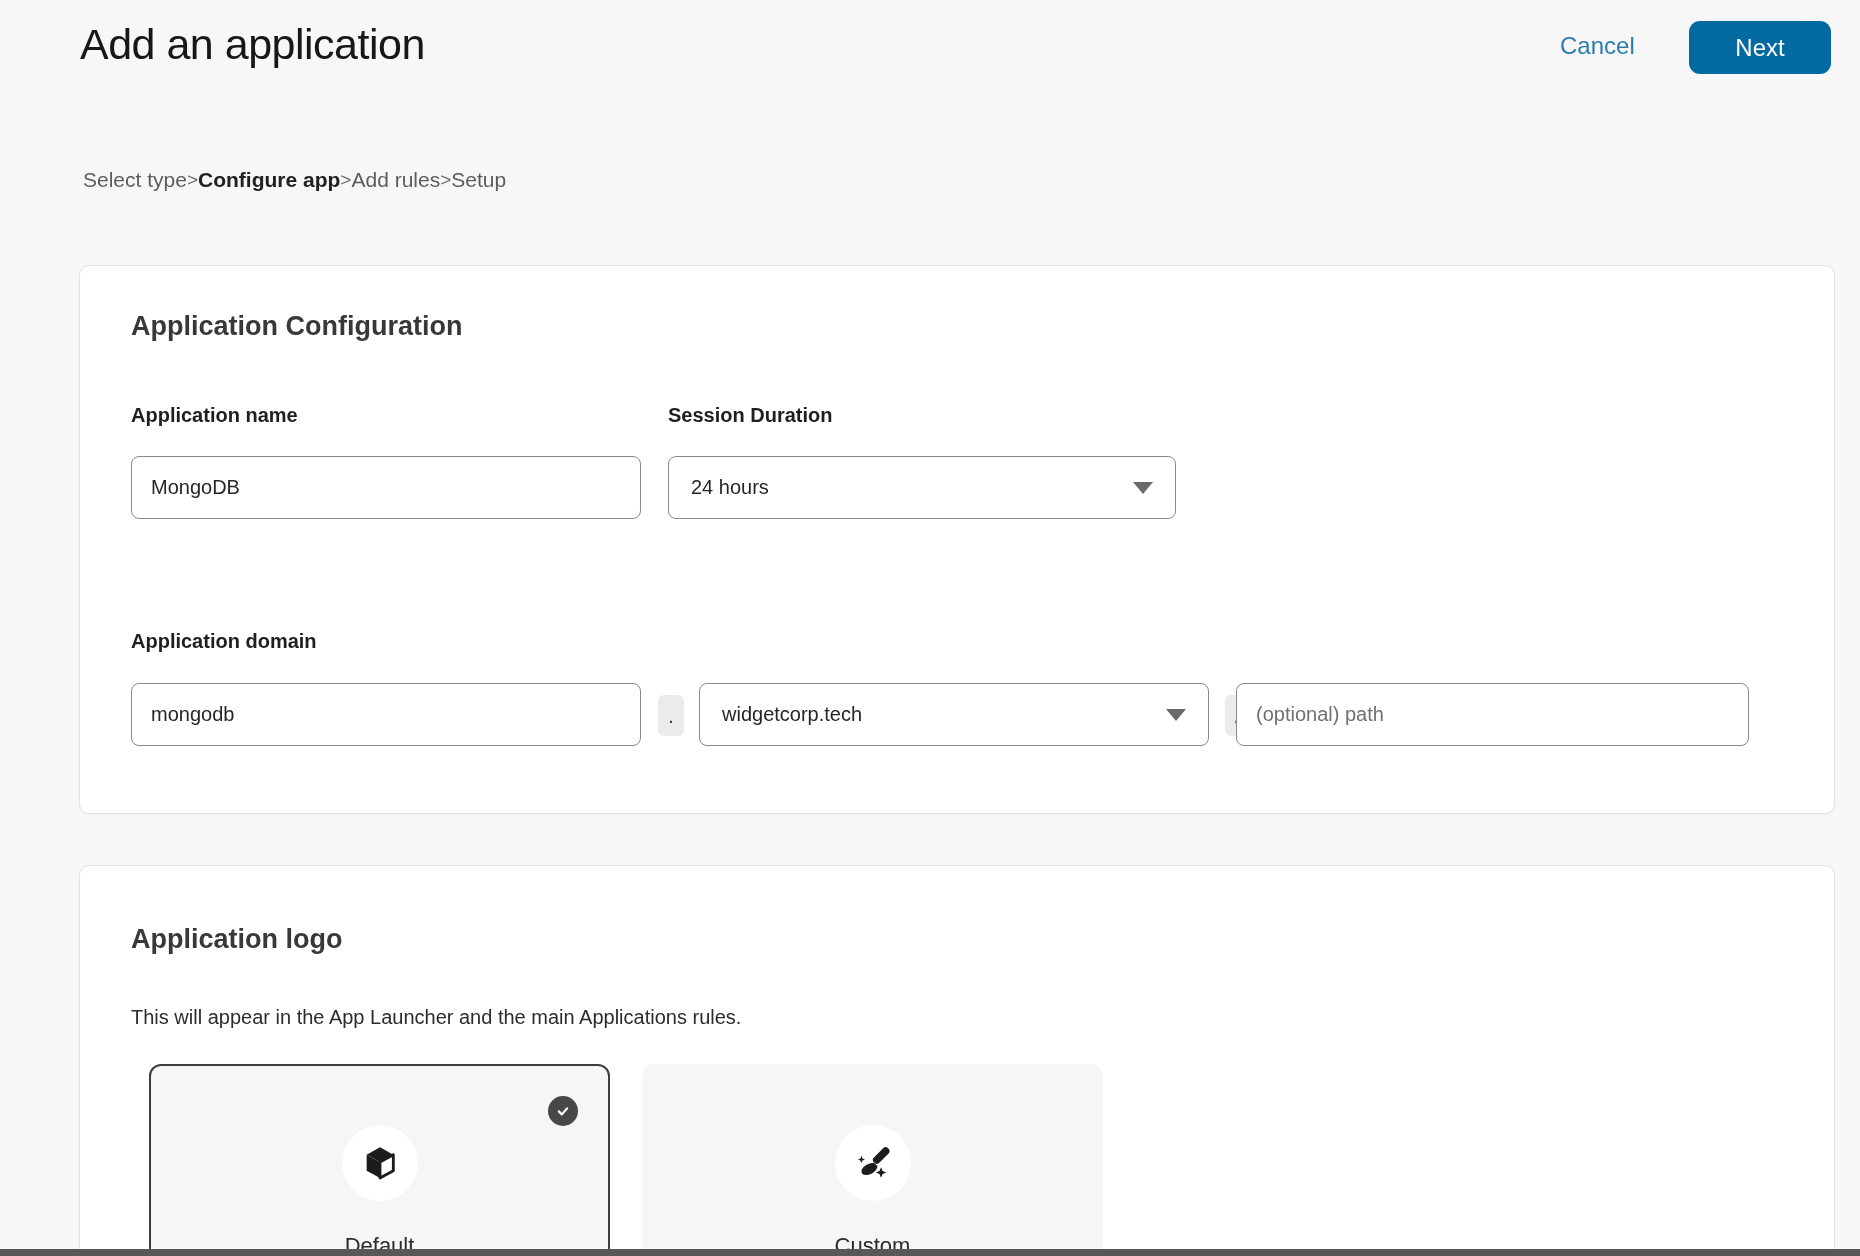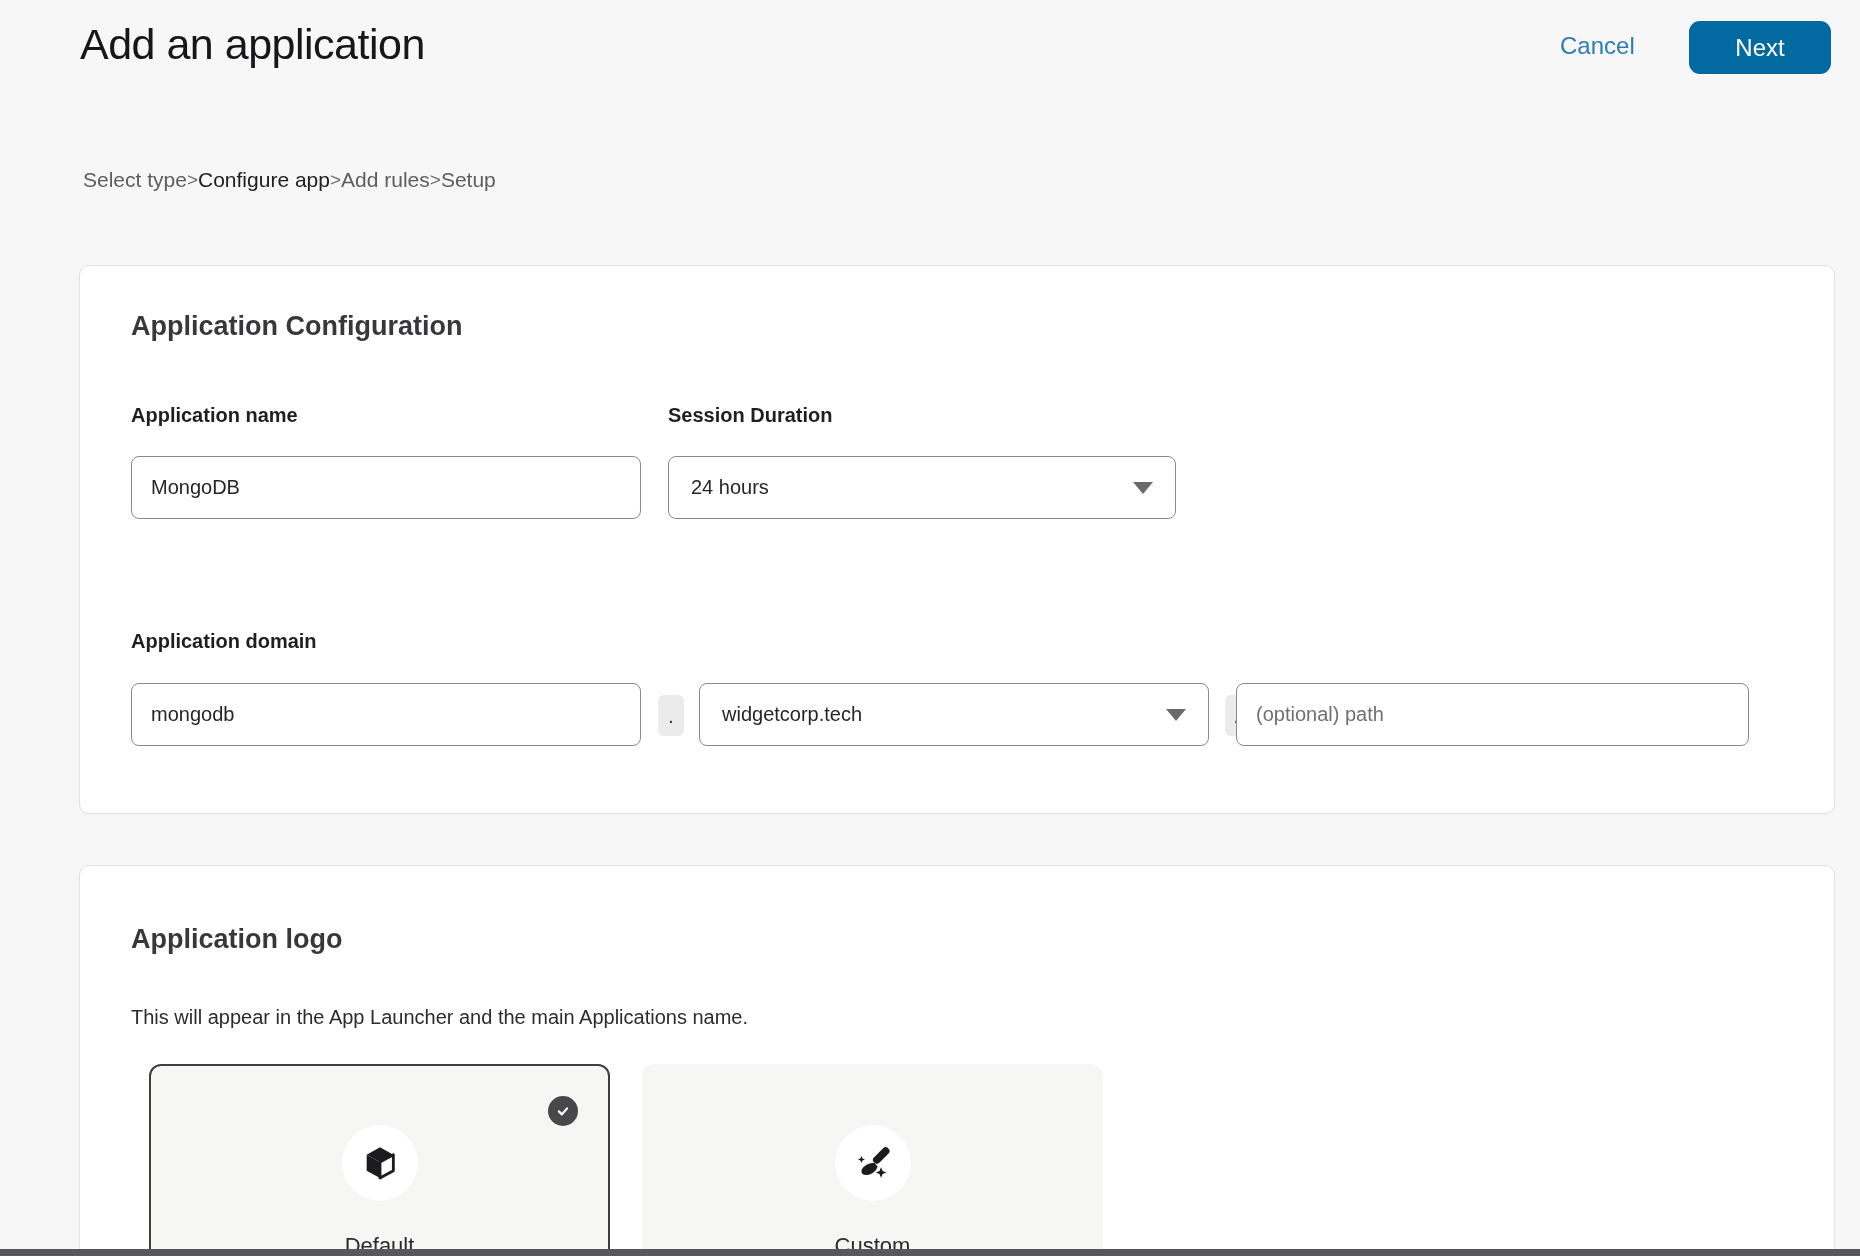--- a/index.html
+++ b/index.html
@@ -35,7 +35,7 @@
     font-size: 21px; color: #5d5d5f;
   }
   .breadcrumb .step { cursor: pointer; }
-  .breadcrumb .step.active { font-weight: 400; color: #212124; }
+  .breadcrumb .step.active { font-weight: 700; color: #212124; }
   .breadcrumb .sep { color: #6a6a6c; font-size: 19px; }
   .card {
     position: absolute; left: 79px; width: 1756px;

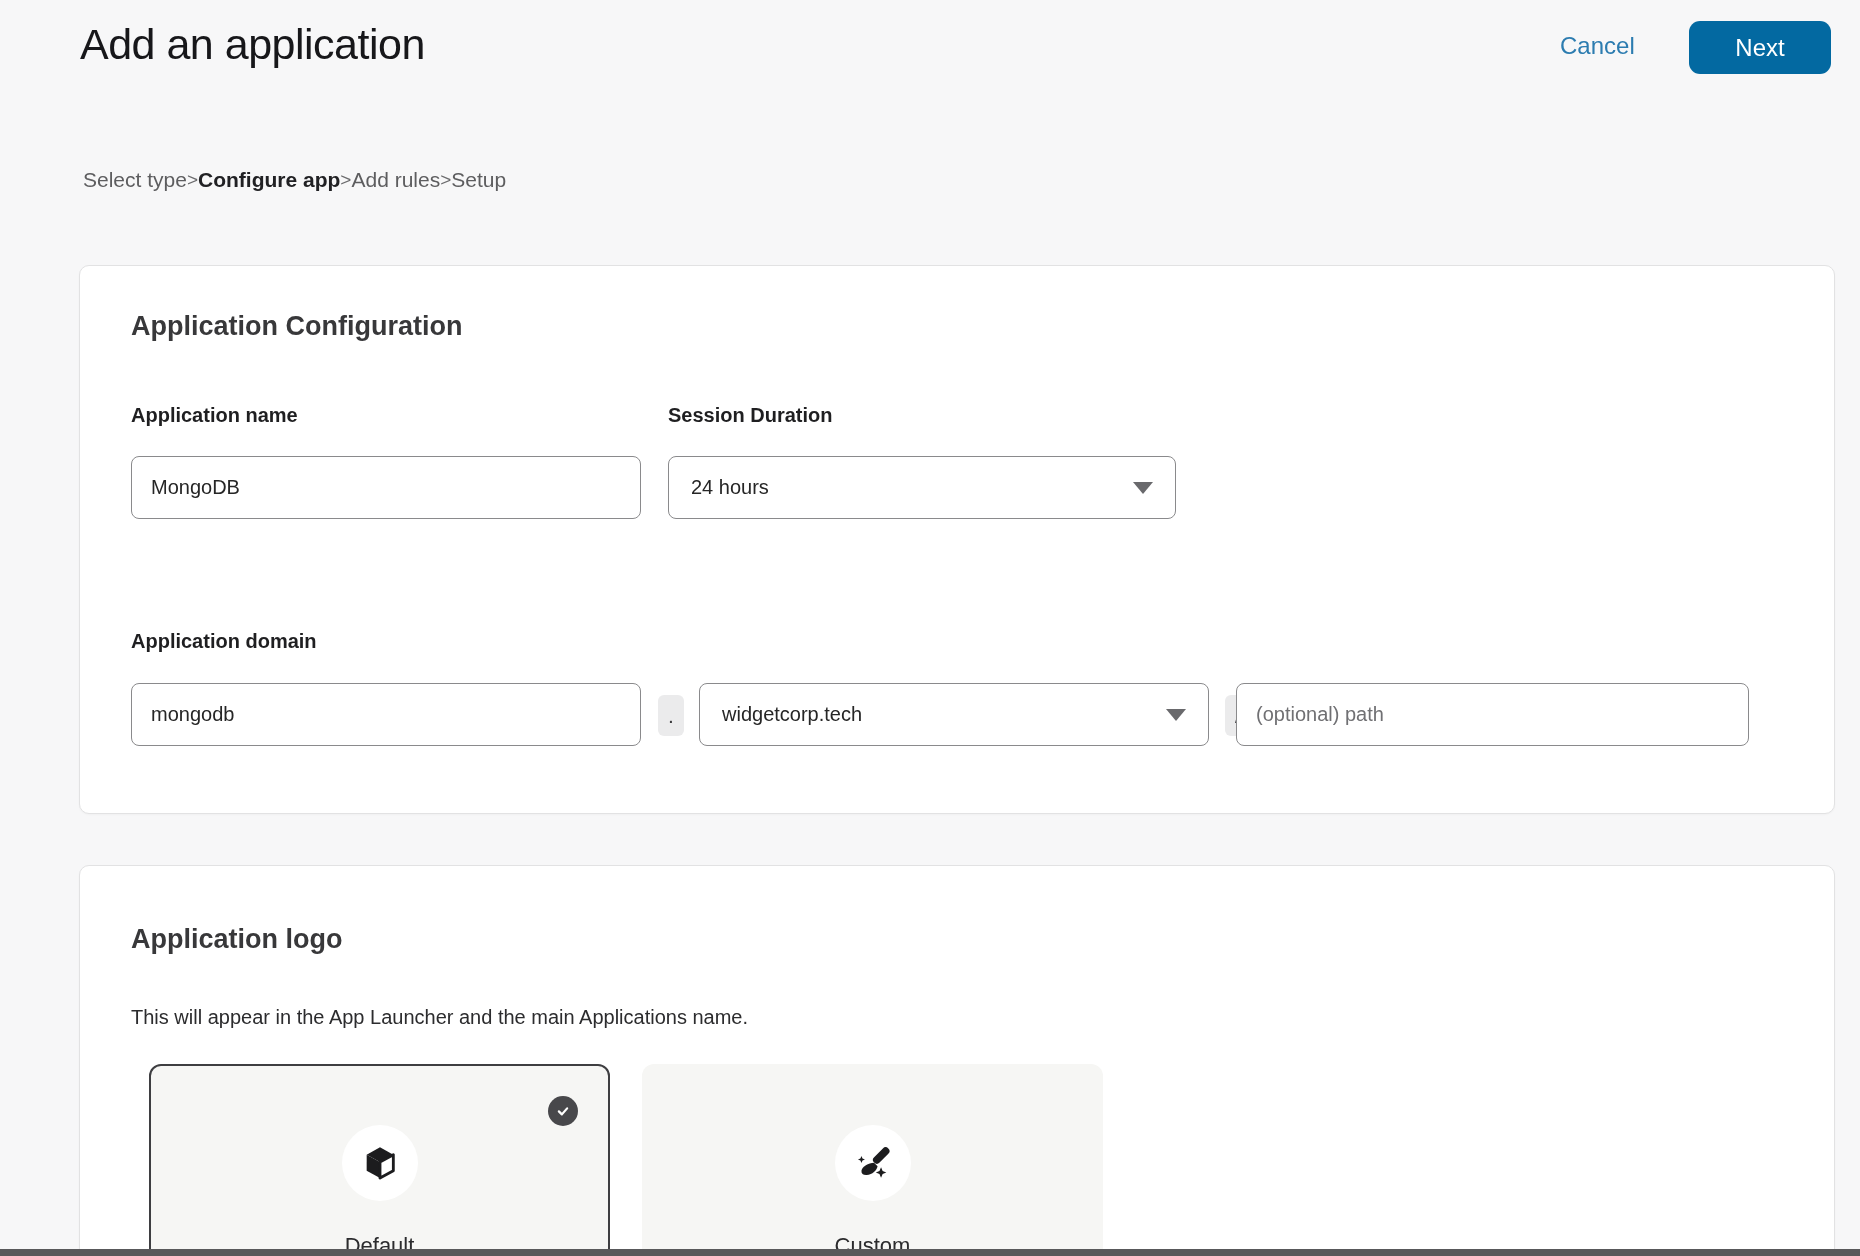--- a/index.html
+++ b/index.html
@@ -158,7 +158,7 @@
 
 <section class="card logo">
   <h2 class="section-heading" style="top:58px;">Application logo</h2>
-  <p class="logo-desc">This will appear in the App Launcher and the main Applications name.</p>
+  <p class="logo-desc">This will appear in the App Launcher and the main Applications rules.</p>
 
   <div class="logo-tile selected" style="left:69px;">
     <span class="check-badge">

